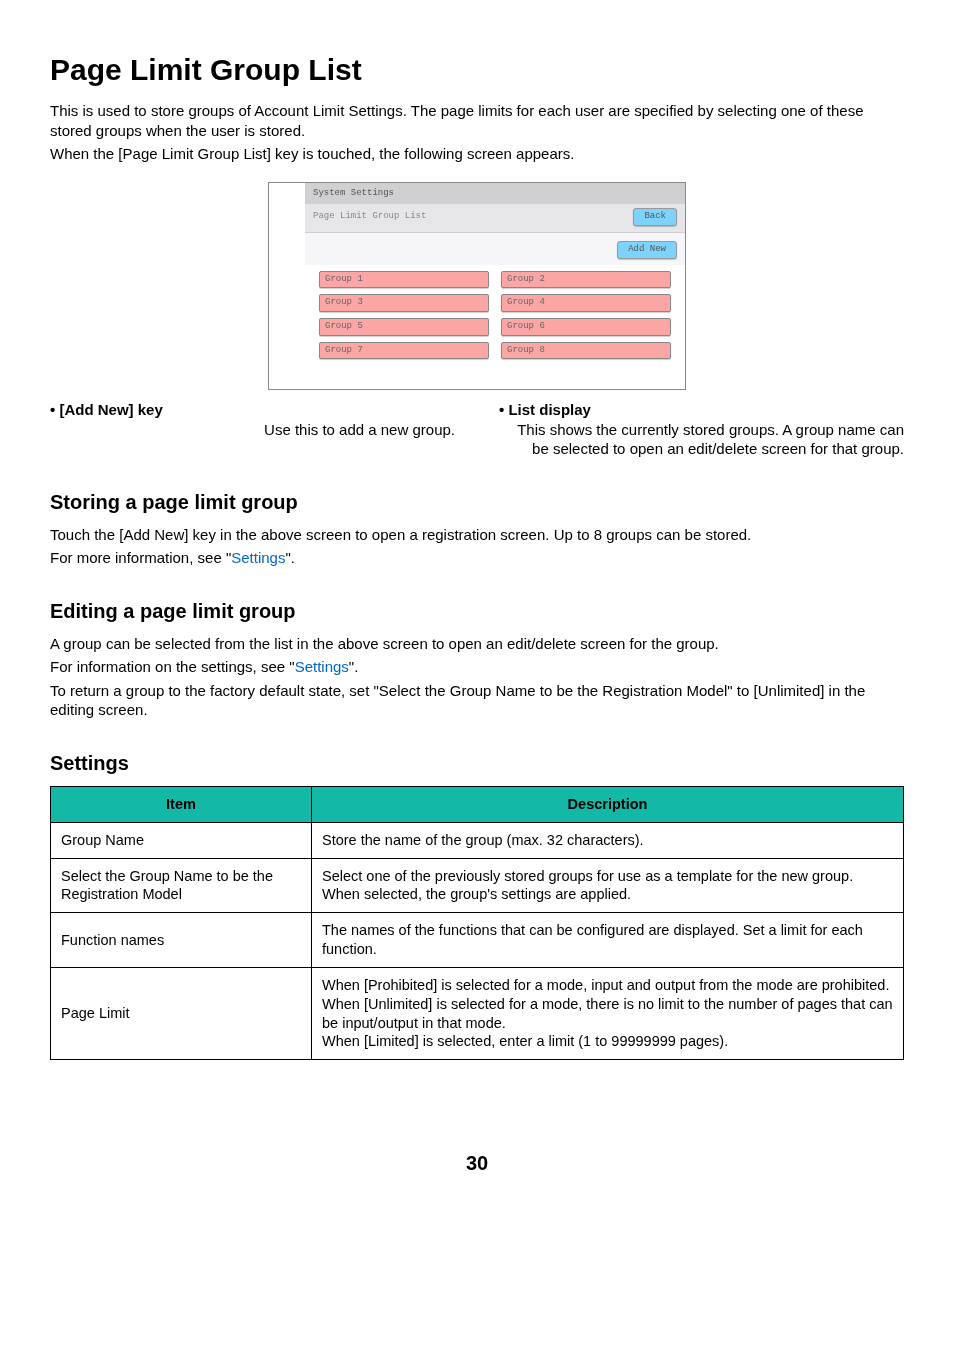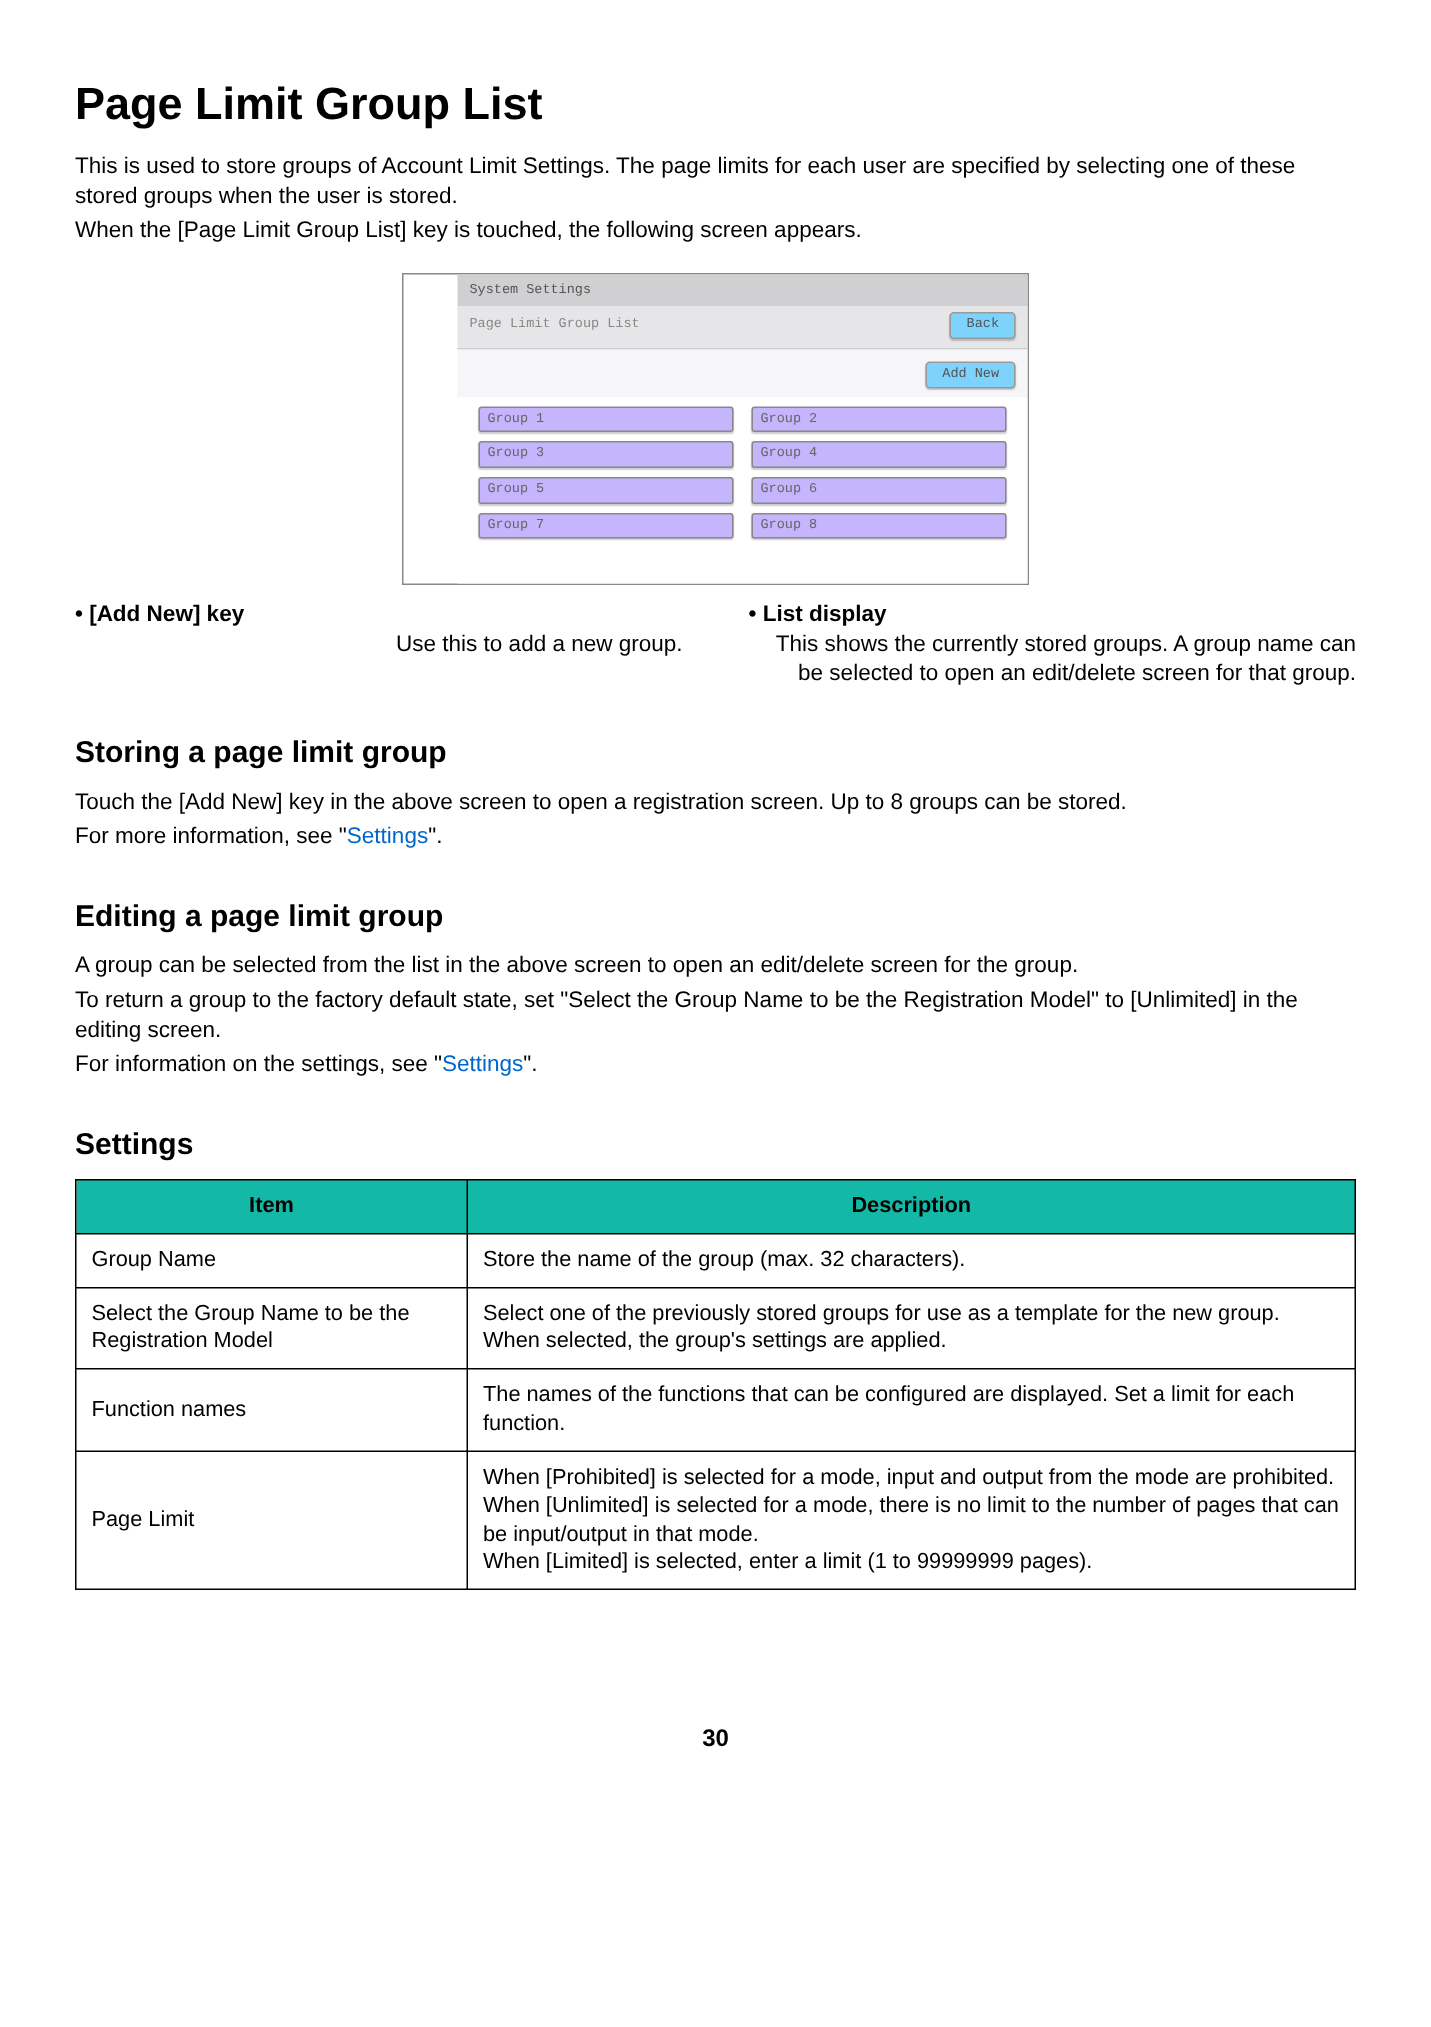--- a/index.html
+++ b/index.html
@@ -91,7 +91,7 @@
     padding: 2px 5px;
     font-size: 9px;
     color: #666;
-    background: #c4b5fd;
+    background: #fca5a5;
     box-shadow: 0 1px 1px rgba(0,0,0,.2);
   }
 

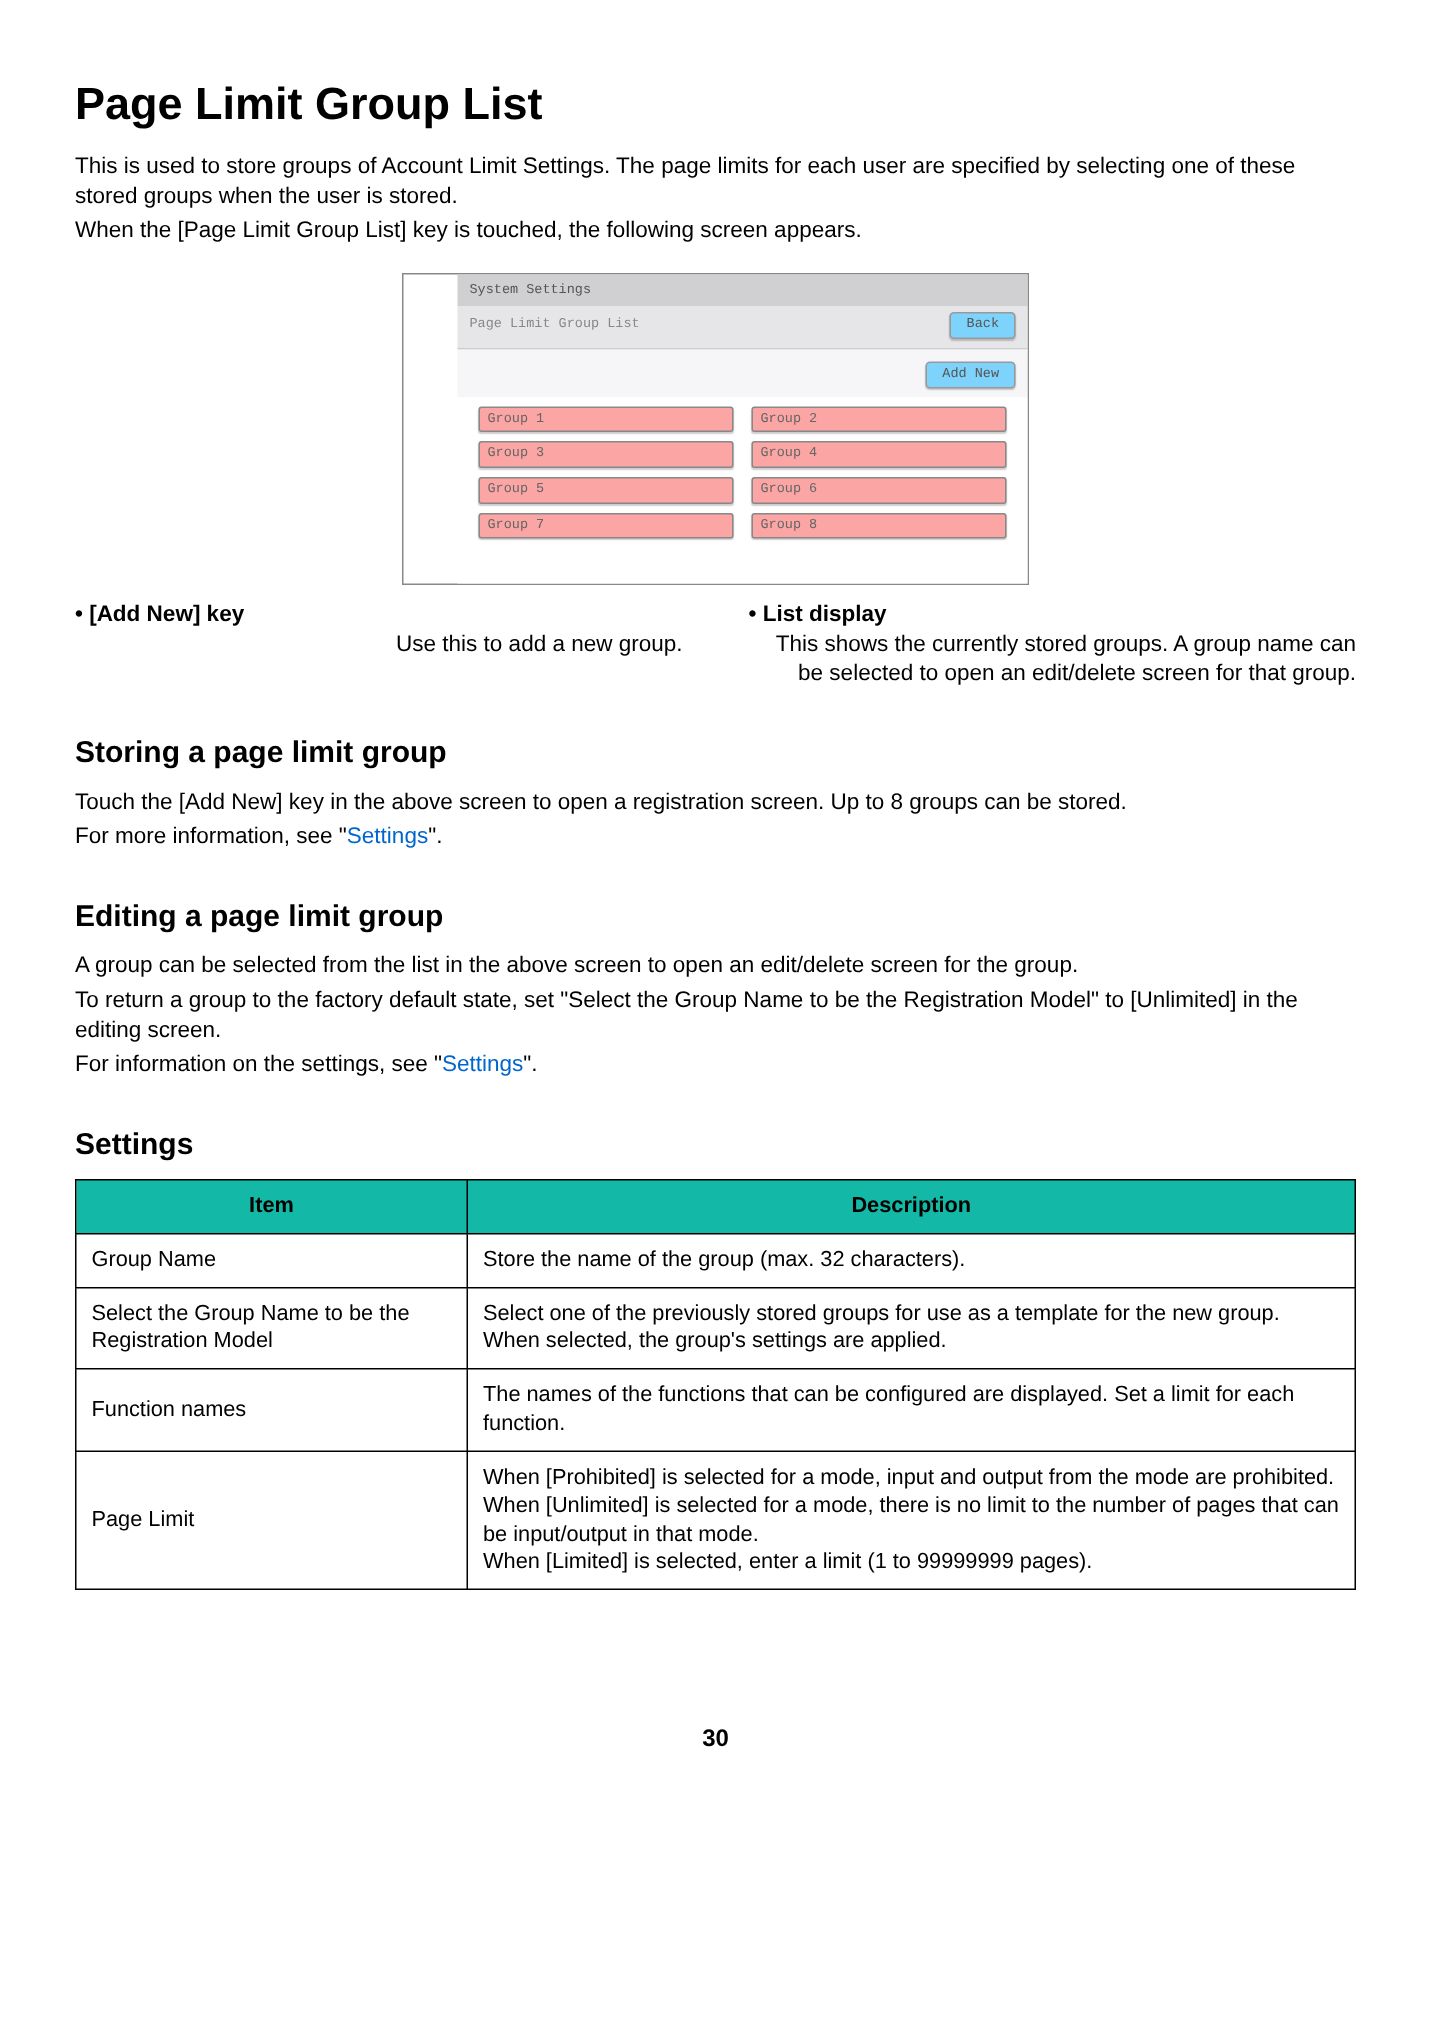--- a/index.html
+++ b/index.html
@@ -198,10 +198,10 @@
 <div class="section">
   <h2>Editing a page limit group</h2>
   <p>A group can be selected from the list in the above screen to open an edit/delete screen for the group.</p>
-  <p>To return a group to the factory default state, set "Select the Group Name to be the Registration Model" to [Unlimited] in the editing screen.</p>
   <p>
     <span>For information on the settings, see "</span><span class="link">Settings</span><span>".</span>
   </p>
+  <p>To return a group to the factory default state, set "Select the Group Name to be the Registration Model" to [Unlimited] in the editing screen.</p>
 </div>
 
 <div class="section">

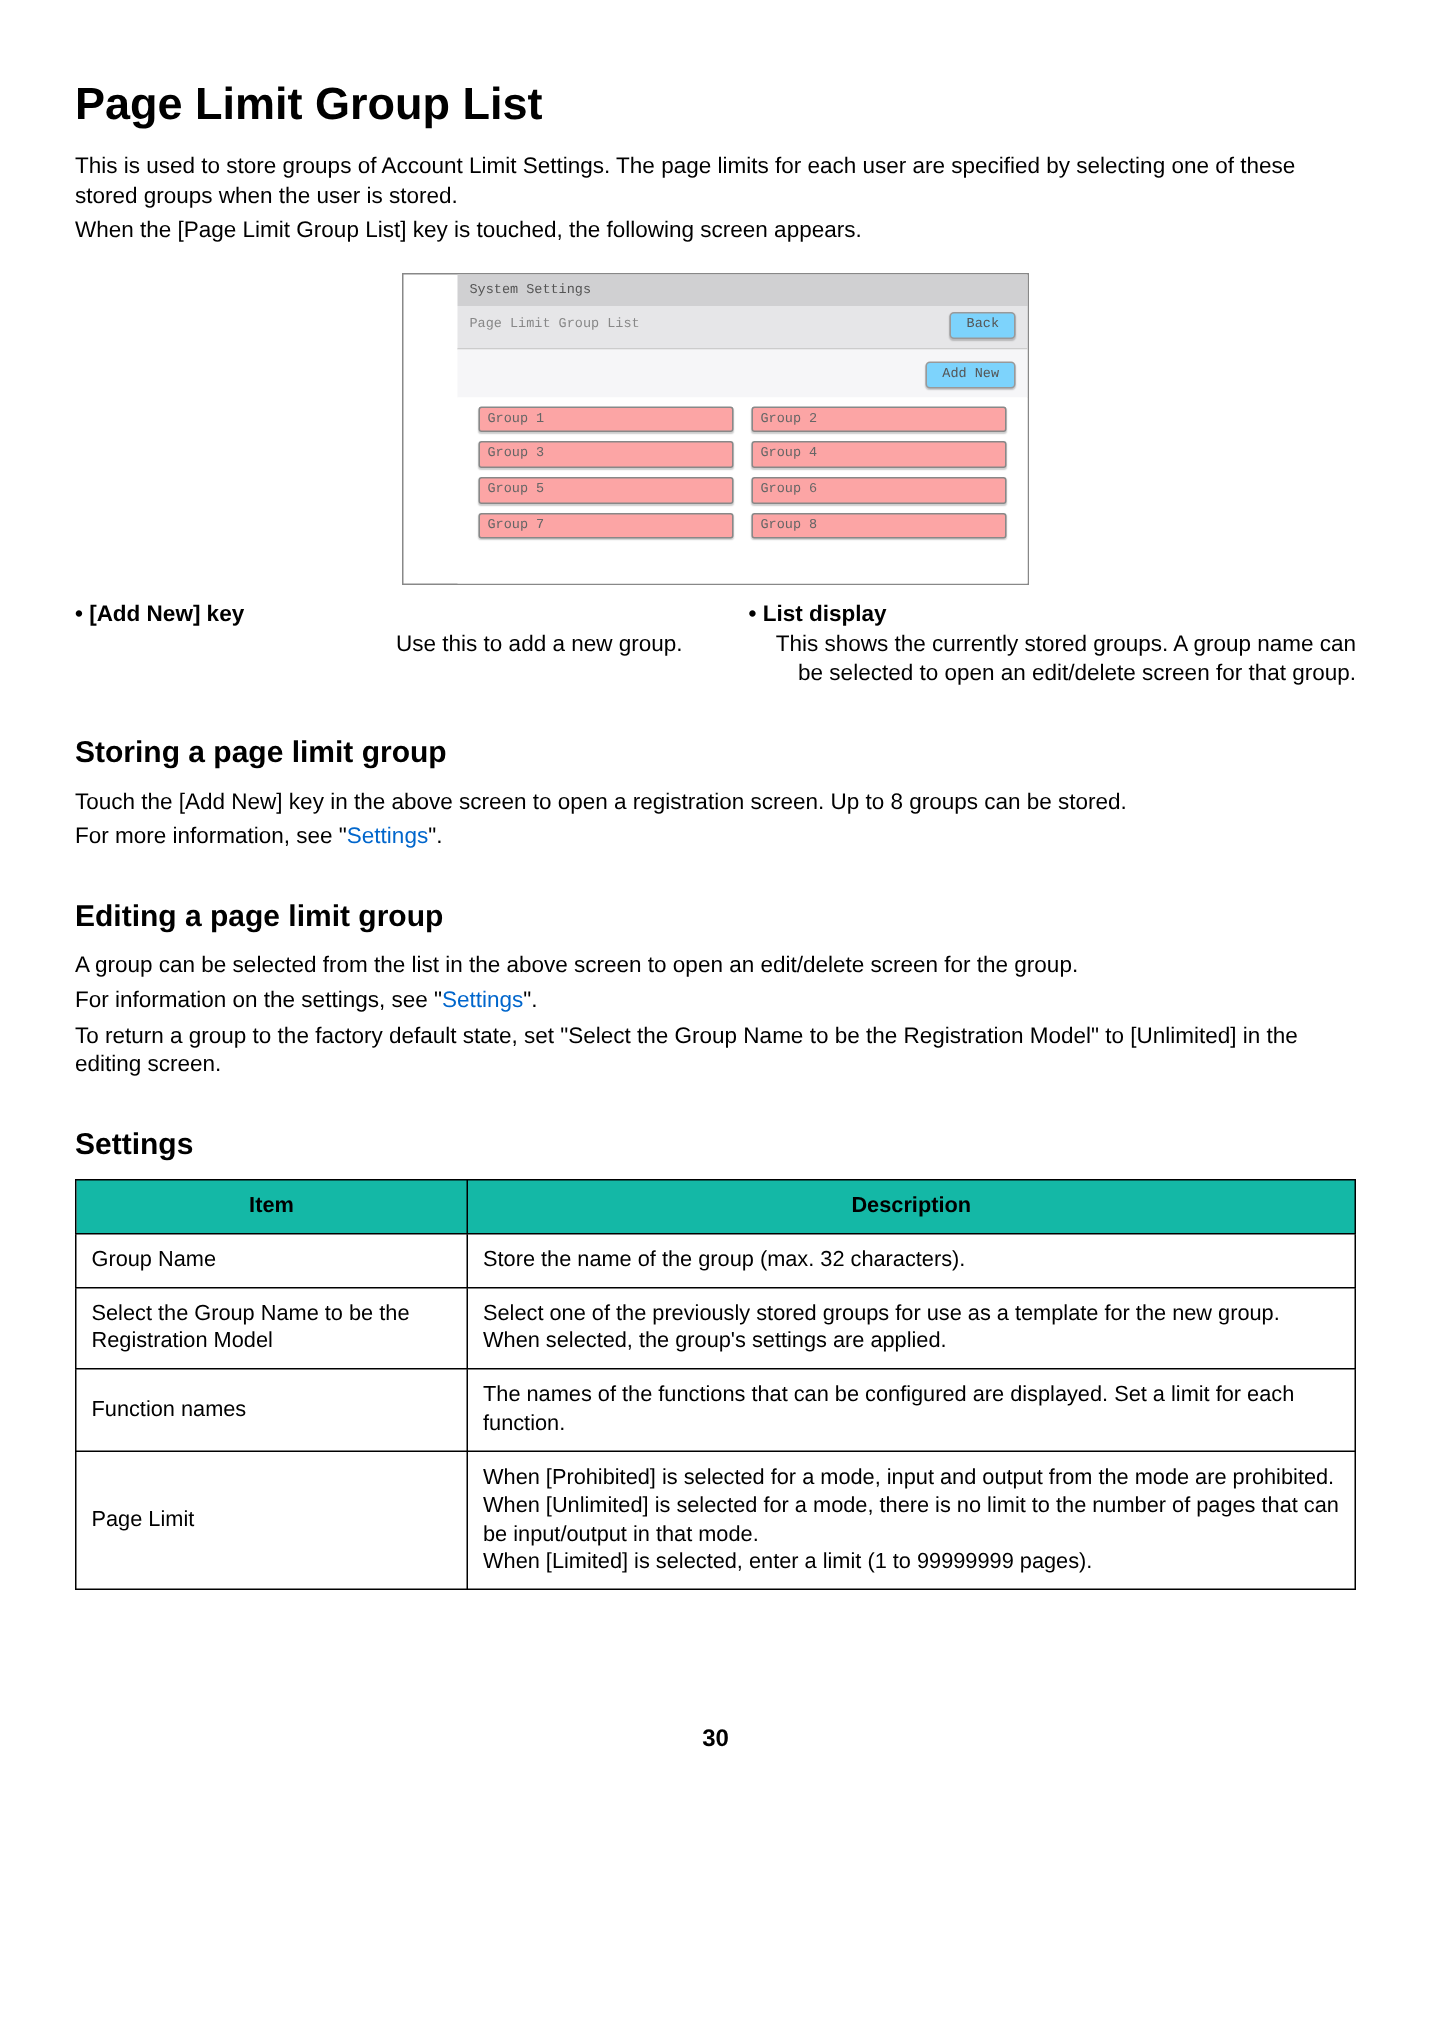--- a/index.html
+++ b/index.html
@@ -140,7 +140,7 @@
 
   .page-number {
     text-align: center;
-    font-size: 16px;
+    font-size: 20px;
     font-weight: bold;
     margin-top: 90px;
   }

